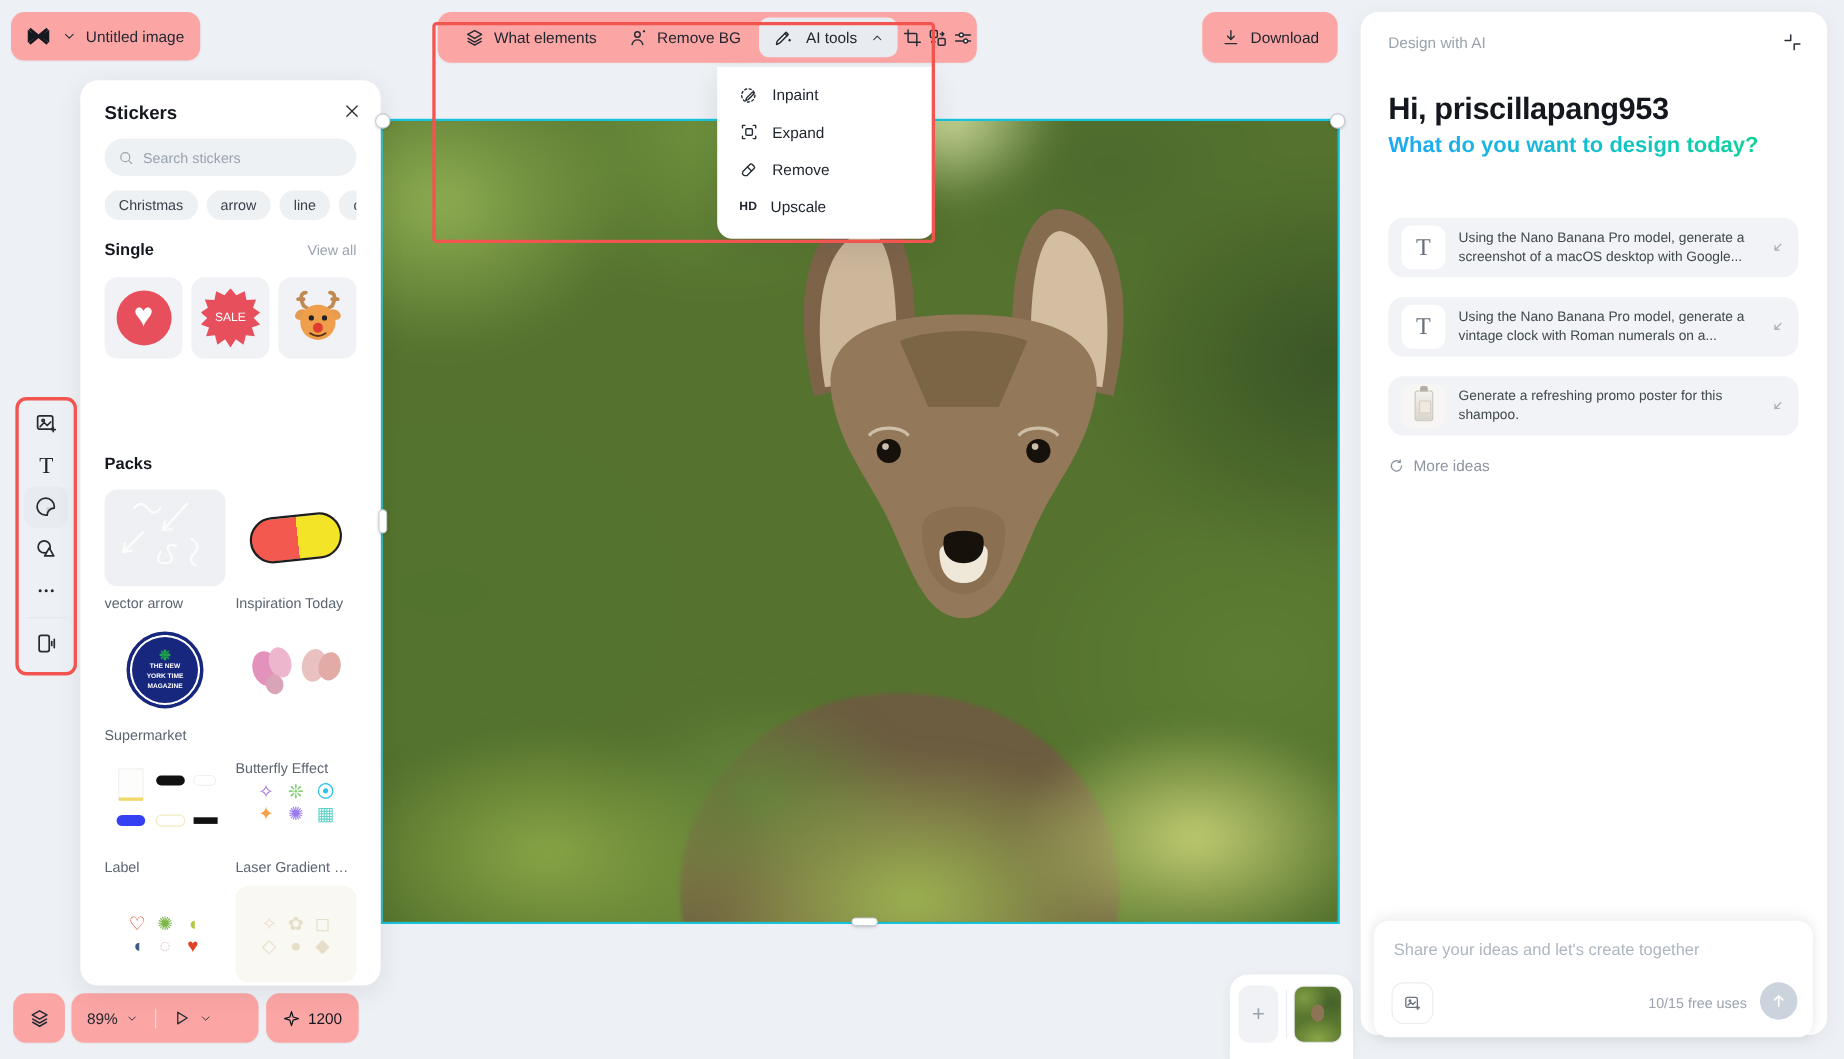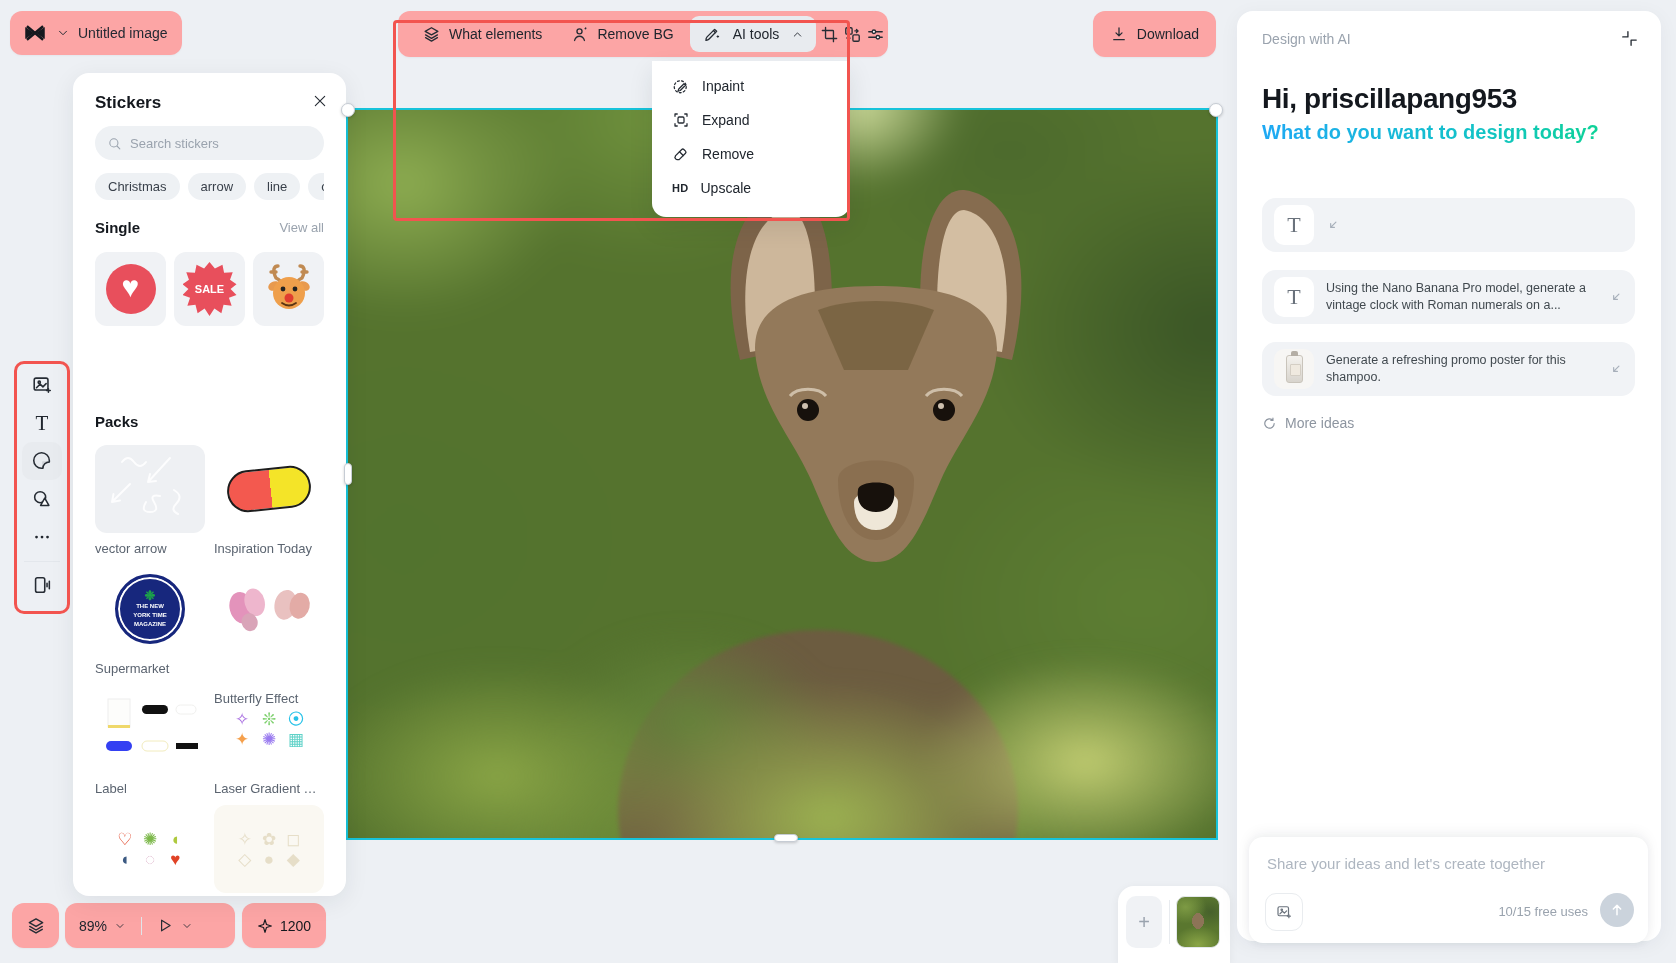--- a/index.html
+++ b/index.html
@@ -496,6 +496,7 @@
     <div class="sg-icon">
         <span class="tglyph">T</span>
       </div>
+    <div class="sg-text">Using the Nano Banana Pro model, generate a screenshot of a macOS desktop with Google...</div>
     <svg class="sg-arrow" width="14" height="14" viewBox="0 0 24 24" stroke="#a7afba" stroke-width="2" fill="none" stroke-linecap="round">
       <path d="M17 7L8 16 M8 9.5V16h6.5"></path>
     </svg>

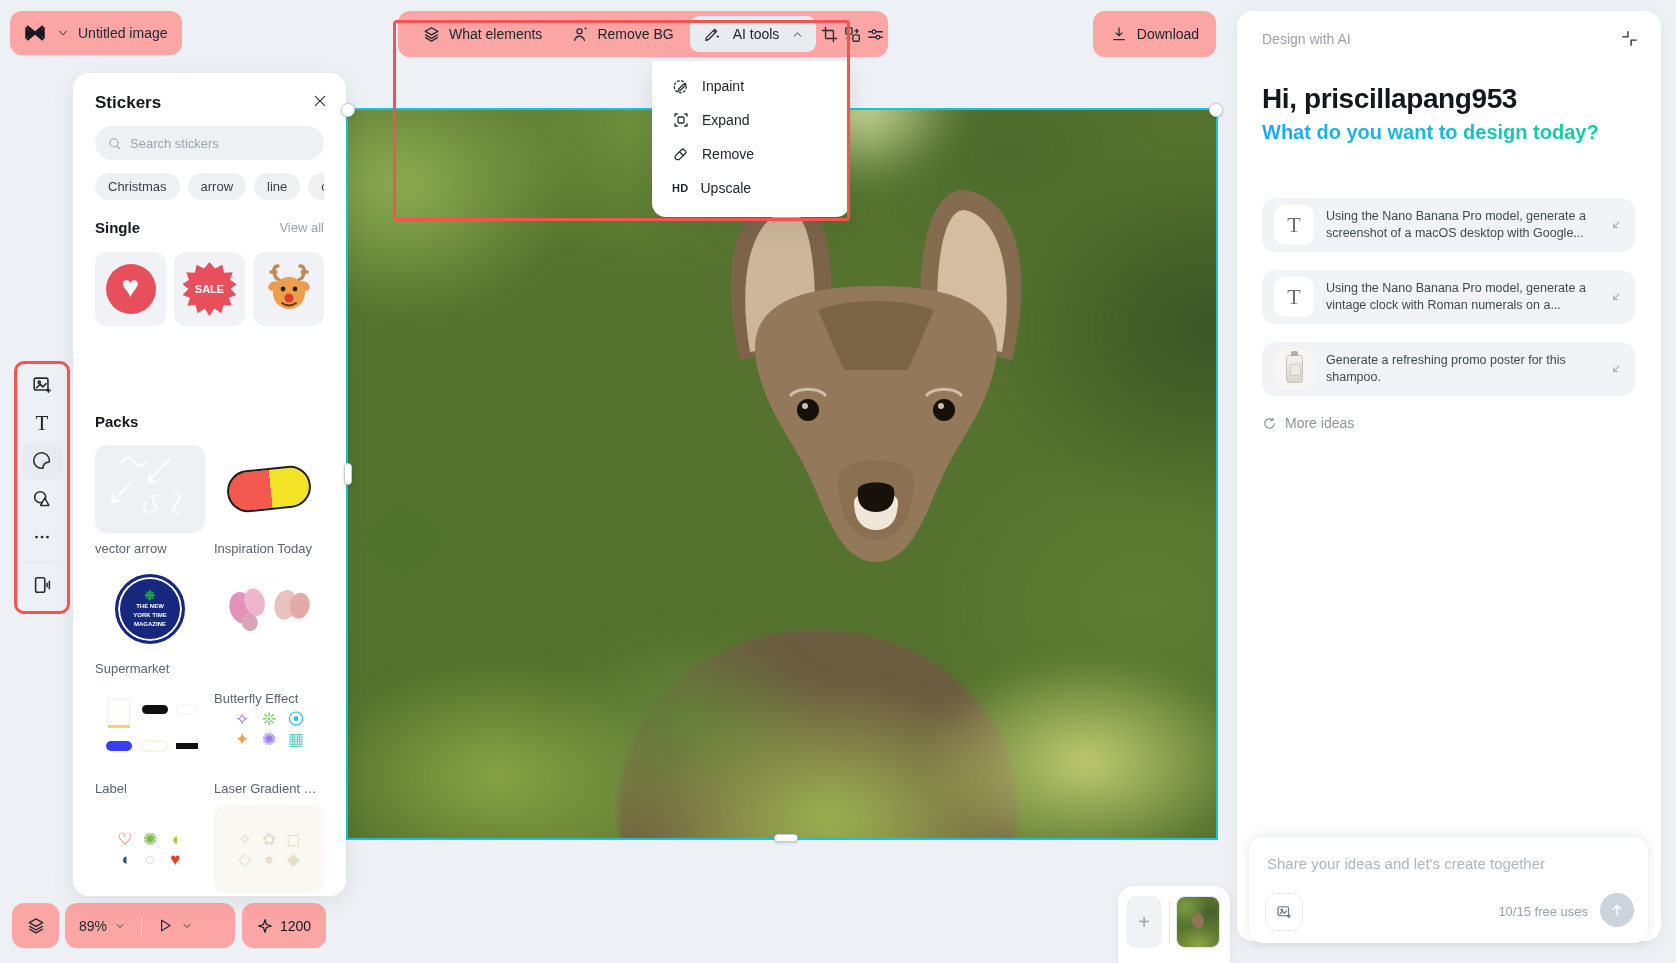--- a/index.html
+++ b/index.html
@@ -68,7 +68,7 @@
   .heart-circle span { color:#fff; font-size:30px; line-height:1; transform:translateY(-2px); }
   .sale-burst { width:54px; height:54px; background:#e84f5c; display:flex; align-items:center; justify-content:center;
     clip-path:polygon(50% 0,60% 12%,74% 5%,77% 20%,93% 19%,88% 33%,100% 41%,89% 50%,100% 61%,86% 66%,91% 81%,76% 79%,72% 95%,59% 86%,50% 100%,41% 86%,28% 95%,24% 79%,9% 81%,14% 66%,0 61%,11% 50%,0 41%,12% 33%,7% 19%,23% 20%,26% 5%,40% 12%); }
-  .sale-burst span { color:#fff; font-weight:bold; font-size:11px; }
+  .sale-burst span { color:#fff; font-weight:normal; font-size:11px; }
   .pack-tile { position:absolute; width:110px; height:88px; border-radius:12px; display:flex; align-items:center; justify-content:center; cursor:pointer; overflow:hidden; }
   .pack-label { position:absolute; width:112px; font-size:13px; color:#5b6470; white-space:nowrap; overflow:hidden; text-overflow:ellipsis; }
   .mini-grid { display:grid; grid-template-columns:repeat(3,1fr); gap:3px 10px; font-size:17px; line-height:1; text-align:center; }

